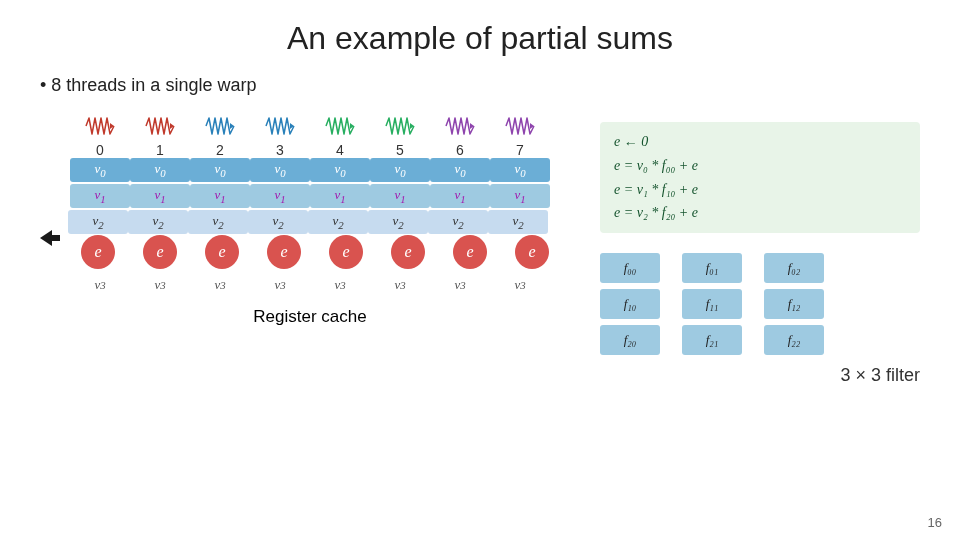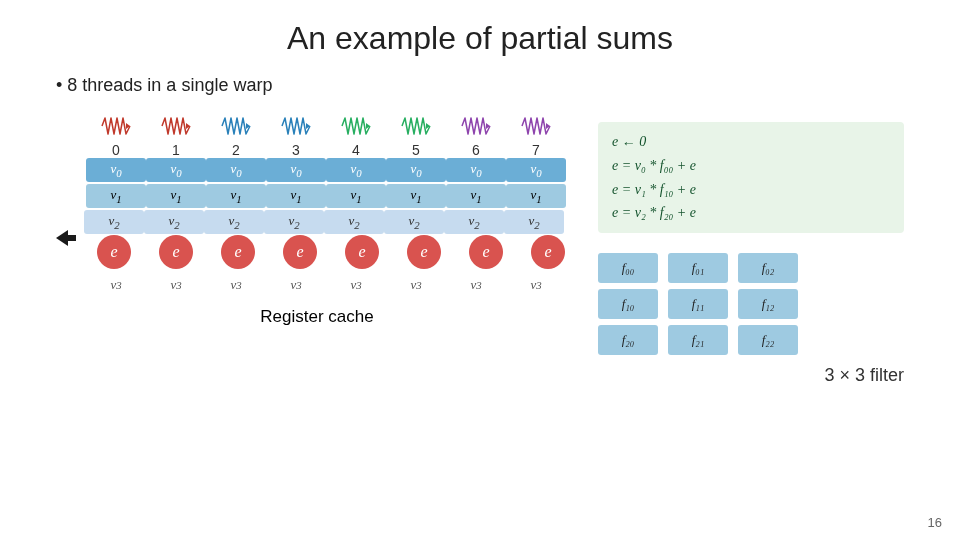--- a/index.html
+++ b/index.html
@@ -16,7 +16,7 @@
       width: 960px;
       height: 540px;
       position: relative;
-      padding: 20px 56px;
+      padding: 20px 40px;
     }
 
     .title {

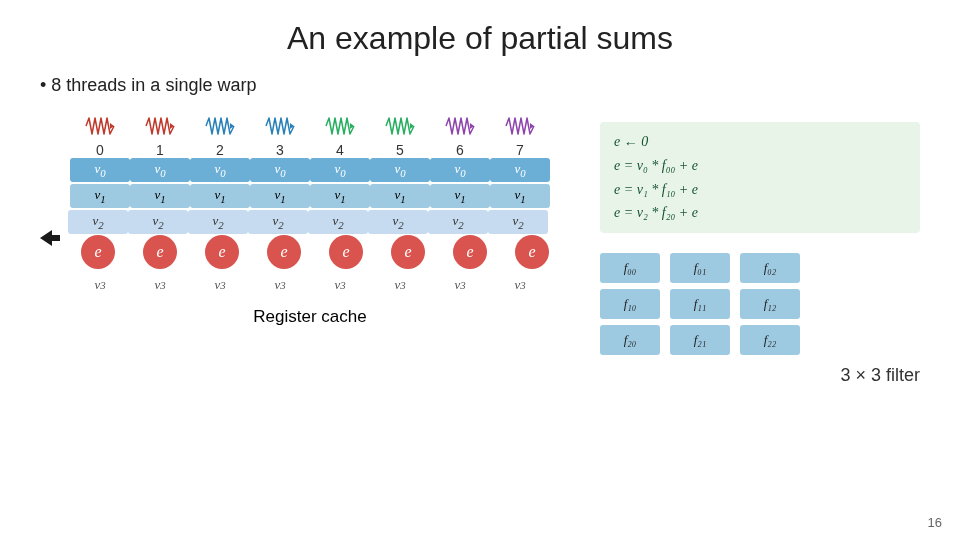--- a/index.html
+++ b/index.html
@@ -108,7 +108,7 @@
     .reg-cell.blue-bg2 {
       background: #9ecae1;
       border-radius: 3px;
-      color: #000000;
+      color: #a21caf;
     }
 
     .reg-cell.blue-bg3 {

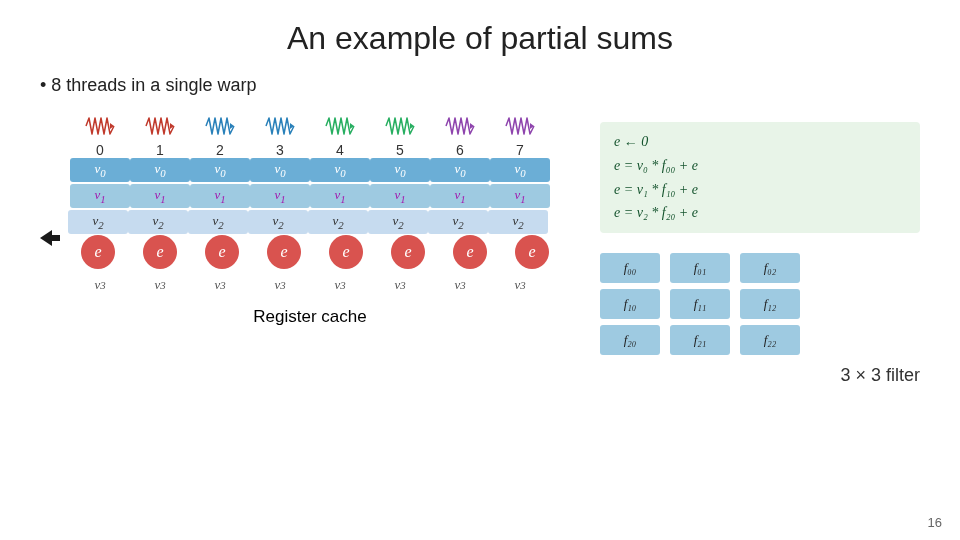--- a/index.html
+++ b/index.html
@@ -190,7 +190,7 @@
     .filter-row {
       display: flex;
       flex-direction: row;
-      gap: 10px;
+      gap: 22px;
     }
 
     .filter-cell {

